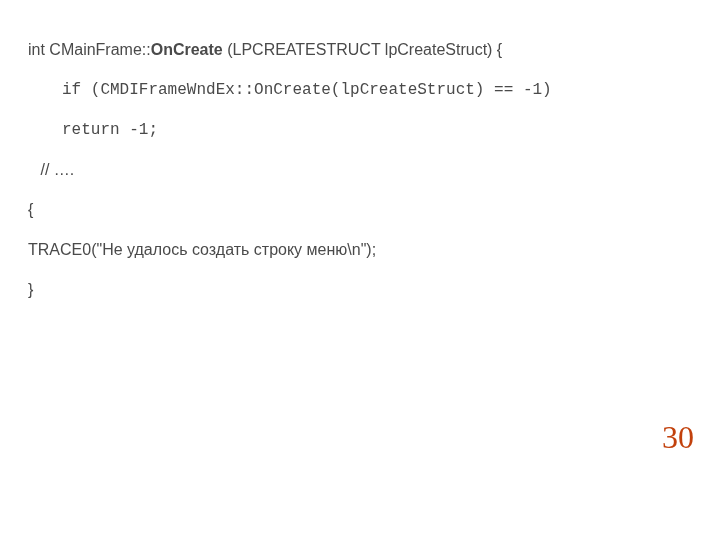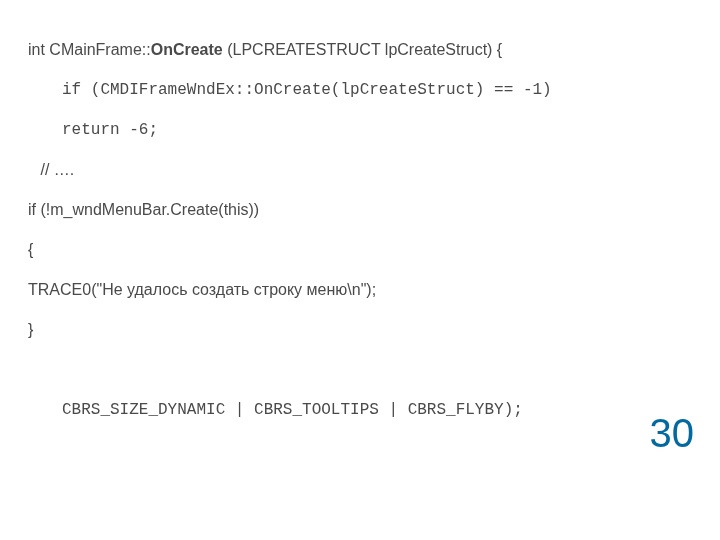--- a/index.html
+++ b/index.html
@@ -44,7 +44,7 @@
   <div class="code">
 <span class="indent0"><span>int CMainFrame::</span><span class="bold">OnCreate</span><span> (LPCREATESTRUCT lpCreateStruct) {</span></span>
 <span class="indent1">if (CMDIFrameWndEx::OnCreate(lpCreateStruct) == -1)</span>
-<span class="indent1">return -6;</span>
+<span class="indent1">return -1;</span>
 <span class="small-indent"> // ….</span>
 <span class="indent0">if (!m_wndMenuBar.Create(this))</span>
 <span class="indent0">{</span>

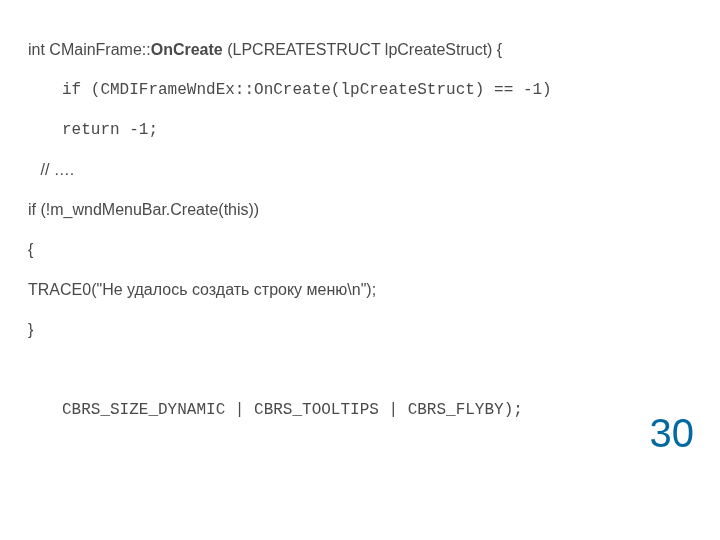--- a/index.html
+++ b/index.html
@@ -46,7 +46,6 @@
 <span class="indent1">if (CMDIFrameWndEx::OnCreate(lpCreateStruct) == -1)</span>
 <span class="indent1">return -1;</span>
 <span class="small-indent"> // ….</span>
-<span class="indent0">if (!m_wndMenuBar.Create(this))</span>
 <span class="indent0">{</span>
 <span class="indent0">TRACE0("Не удалось создать строку меню\n");</span>
 <span class="indent0">}</span>

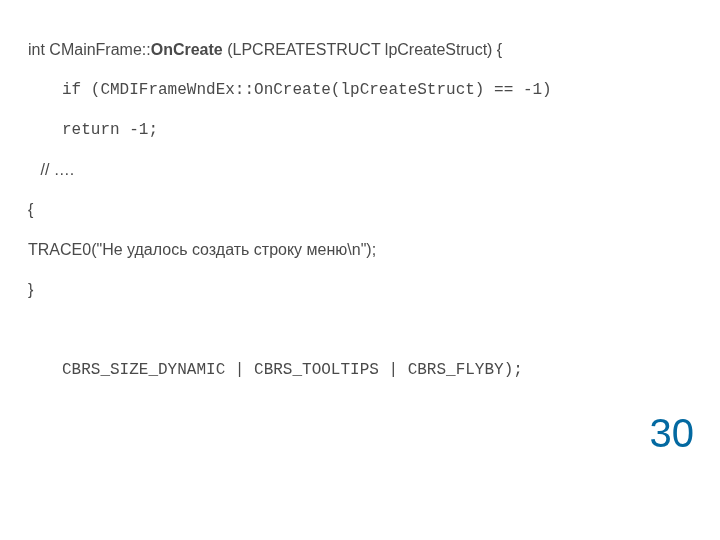--- a/index.html
+++ b/index.html
@@ -50,7 +50,6 @@
 <span class="indent0">TRACE0("Не удалось создать строку меню\n");</span>
 <span class="indent0">}</span>
 <span class="gap"></span>
-<span class="indent1">CBRS_SIZE_DYNAMIC | CBRS_TOOLTIPS | CBRS_FLYBY);</span>
 
 
 

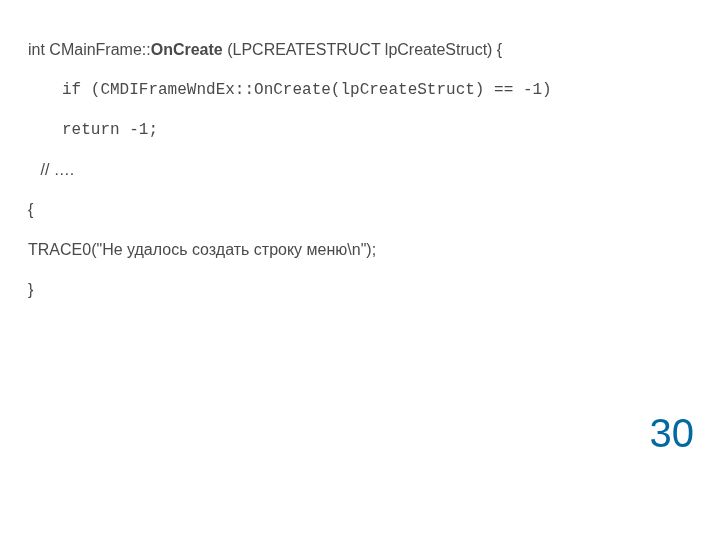--- a/index.html
+++ b/index.html
@@ -32,8 +32,9 @@
     position: absolute;
     right: 26px;
     bottom: 8px;
-    font-size: 40px;
-    color: #0369a1;
+    font-size: 32px;
+    color: #c2410c;
+    font-family: Liberation Serif, serif;
   }
   .gap { display:block; height:20px; }
 </style>

